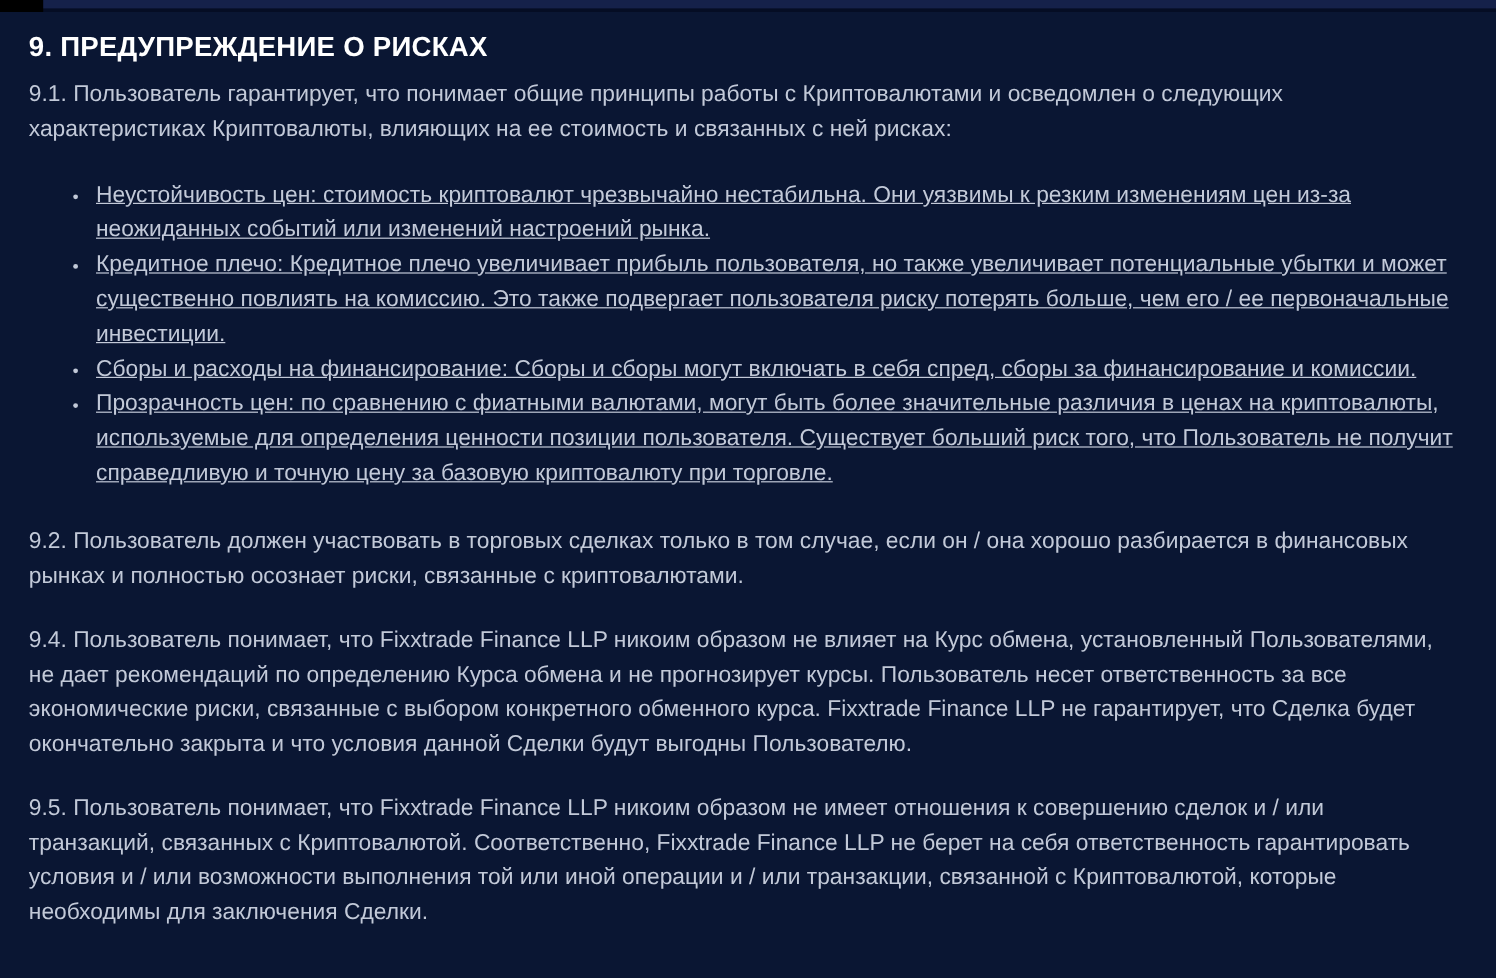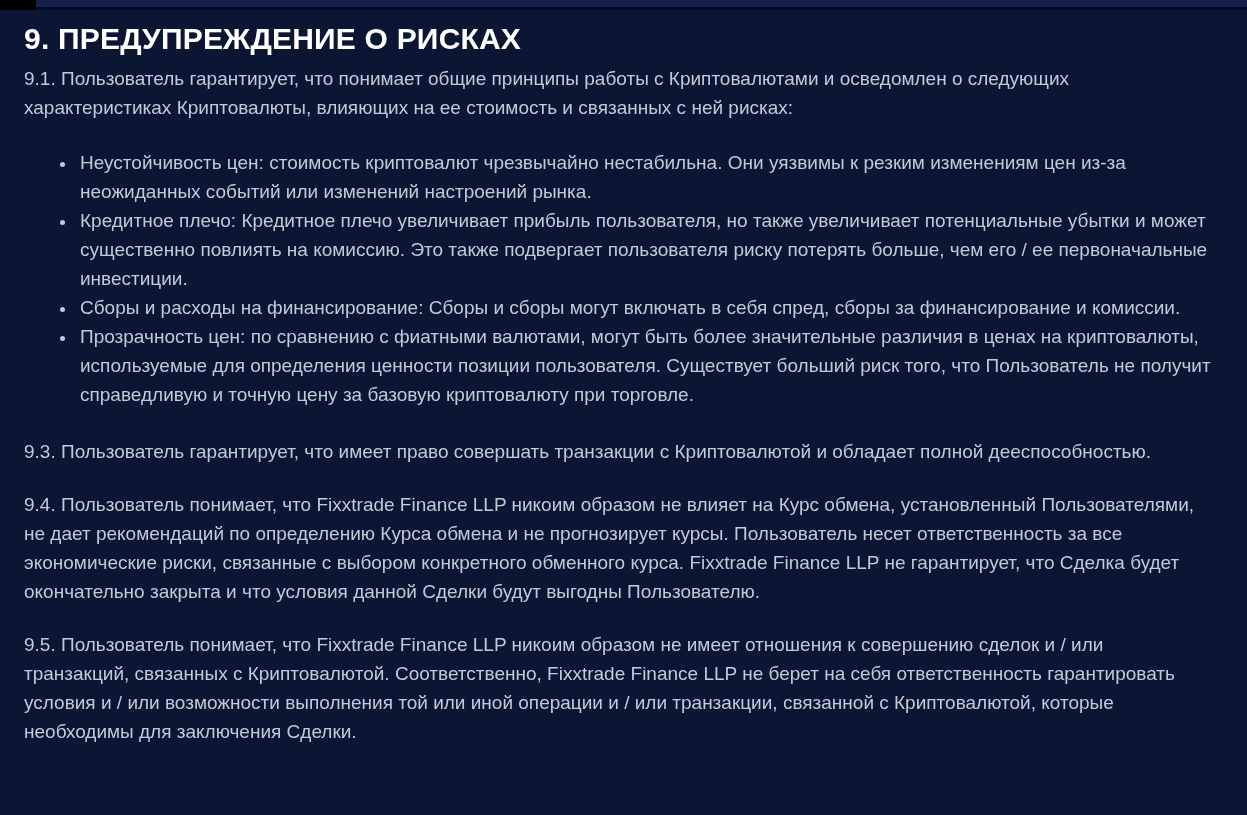--- a/index.html
+++ b/index.html
@@ -35,7 +35,7 @@
   }
   .doc h1 {
     margin: 8px 0 10px 0;
-    font-size: 30px;
+    font-size: 23px;
     line-height: 30px;
     font-weight: 700;
     color: var(--heading);

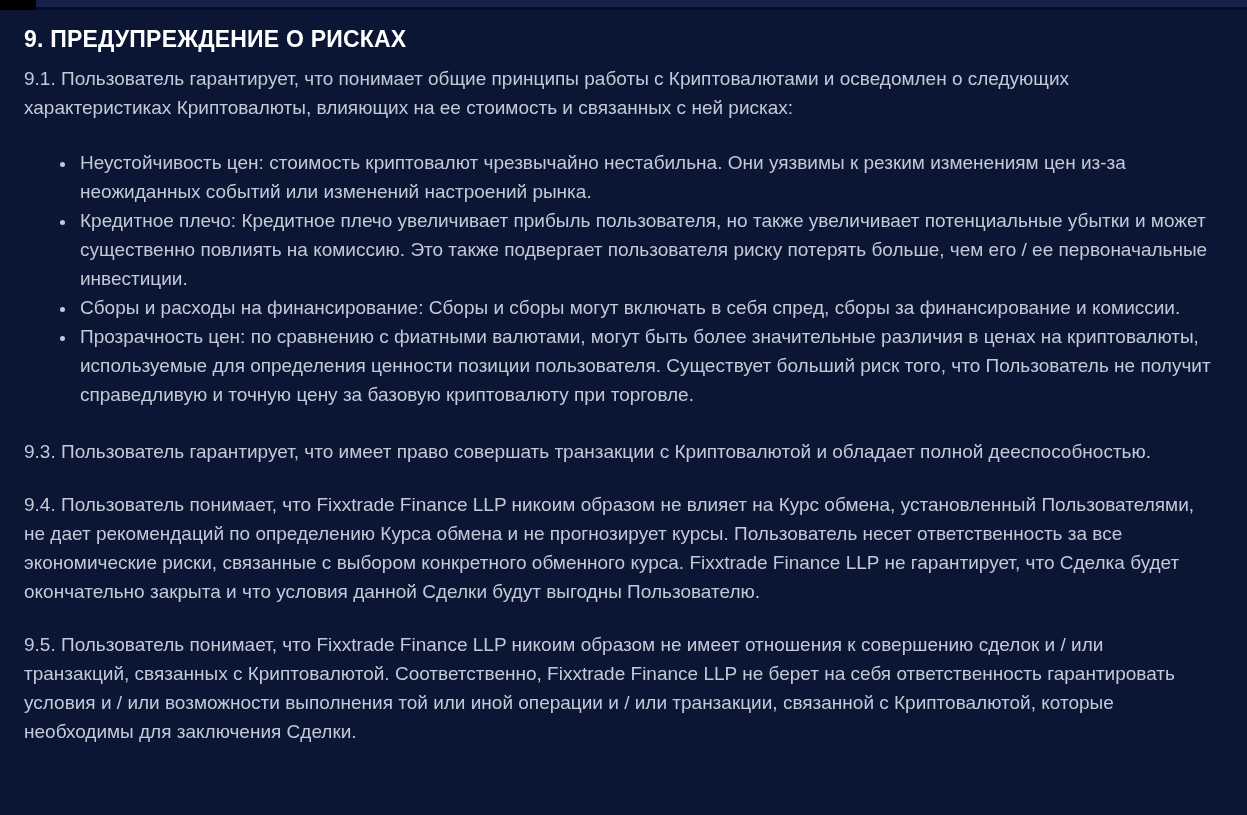--- a/index.html
+++ b/index.html
@@ -54,6 +54,7 @@
     margin: 0 0 28px 0;
     padding: 0 0 0 52px;
     list-style: disc outside;
+    text-decoration: underline;
   }
   .doc ul li {
     font-size: 19px;

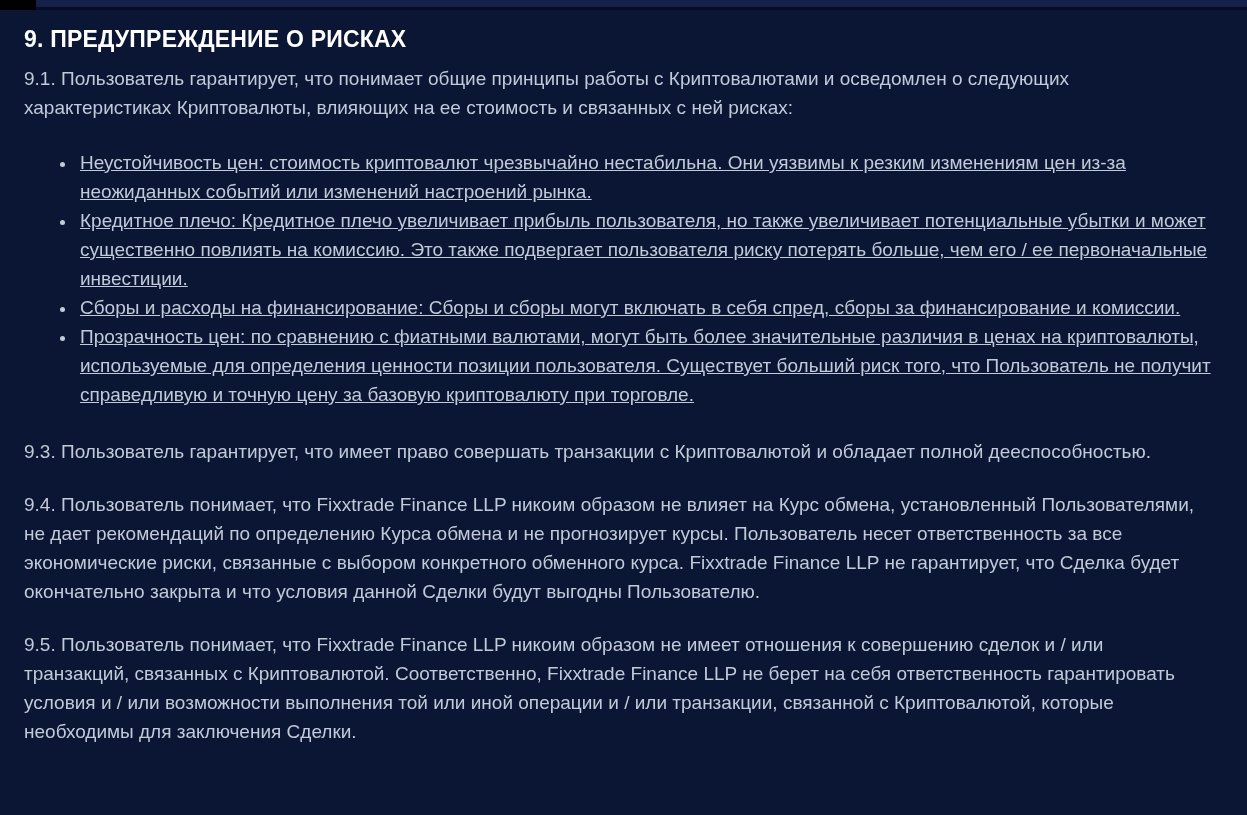--- a/index.html
+++ b/index.html
@@ -86,6 +86,7 @@
     <li>Прозрачность цен: по сравнению с фиатными валютами, могут быть более значительные различия в ценах на криптовалюты, используемые для определения ценности позиции пользователя. Существует больший риск того, что Пользователь не получит справедливую и точную цену за базовую криптовалюту при торговле.</li>
   </ul>
 
+  <p>9.2. Пользователь должен участвовать в торговых сделках только в том случае, если он / она хорошо разбирается в финансовых рынках и полностью осознает риски, связанные с криптовалютами.</p>
   <p>9.3. Пользователь гарантирует, что имеет право совершать транзакции с Криптовалютой и обладает полной дееспособностью.</p>
   <p>9.4. Пользователь понимает, что Fixxtrade Finance LLP никоим образом не влияет на Курс обмена, установленный Пользователями, не дает рекомендаций по определению Курса обмена и не прогнозирует курсы. Пользователь несет ответственность за все экономические риски, связанные с выбором конкретного обменного курса. Fixxtrade Finance LLP не гарантирует, что Сделка будет окончательно закрыта и что условия данной Сделки будут выгодны Пользователю.</p>
   <p>9.5. Пользователь понимает, что Fixxtrade Finance LLP никоим образом не имеет отношения к совершению сделок и / или транзакций, связанных с Криптовалютой. Соответственно, Fixxtrade Finance LLP не берет на себя ответственность гарантировать условия и / или возможности выполнения той или иной операции и / или транзакции, связанной с Криптовалютой, которые необходимы для заключения Сделки.</p>

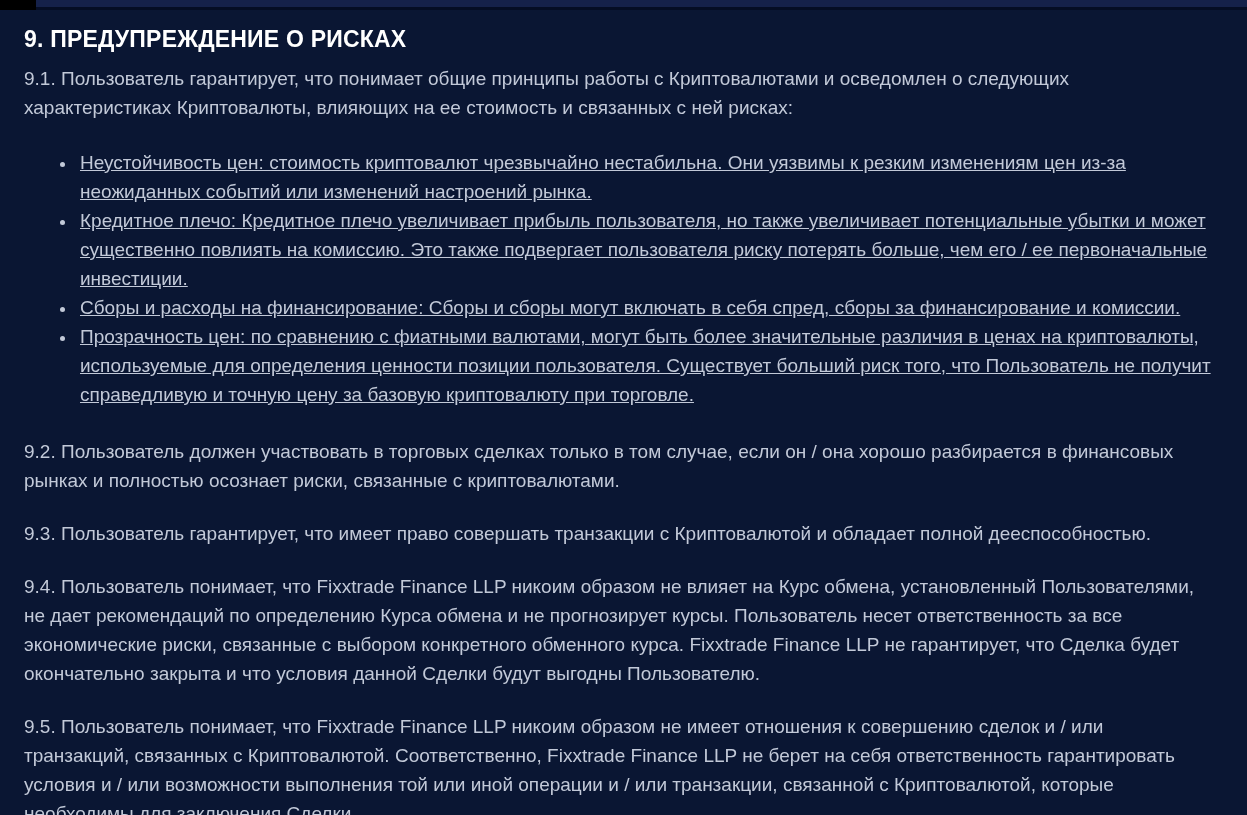--- a/index.html
+++ b/index.html
@@ -87,7 +87,6 @@
   </ul>
 
   <p>9.2. Пользователь должен участвовать в торговых сделках только в том случае, если он / она хорошо разбирается в финансовых рынках и полностью осознает риски, связанные с криптовалютами.</p>
-  <p>9.3. Пользователь гарантирует, что имеет право совершать транзакции с Криптовалютой и обладает полной дееспособностью.</p>
   <p>9.4. Пользователь понимает, что Fixxtrade Finance LLP никоим образом не влияет на Курс обмена, установленный Пользователями, не дает рекомендаций по определению Курса обмена и не прогнозирует курсы. Пользователь несет ответственность за все экономические риски, связанные с выбором конкретного обменного курса. Fixxtrade Finance LLP не гарантирует, что Сделка будет окончательно закрыта и что условия данной Сделки будут выгодны Пользователю.</p>
   <p>9.5. Пользователь понимает, что Fixxtrade Finance LLP никоим образом не имеет отношения к совершению сделок и / или транзакций, связанных с Криптовалютой. Соответственно, Fixxtrade Finance LLP не берет на себя ответственность гарантировать условия и / или возможности выполнения той или иной операции и / или транзакции, связанной с Криптовалютой, которые необходимы для заключения Сделки.</p>
 

